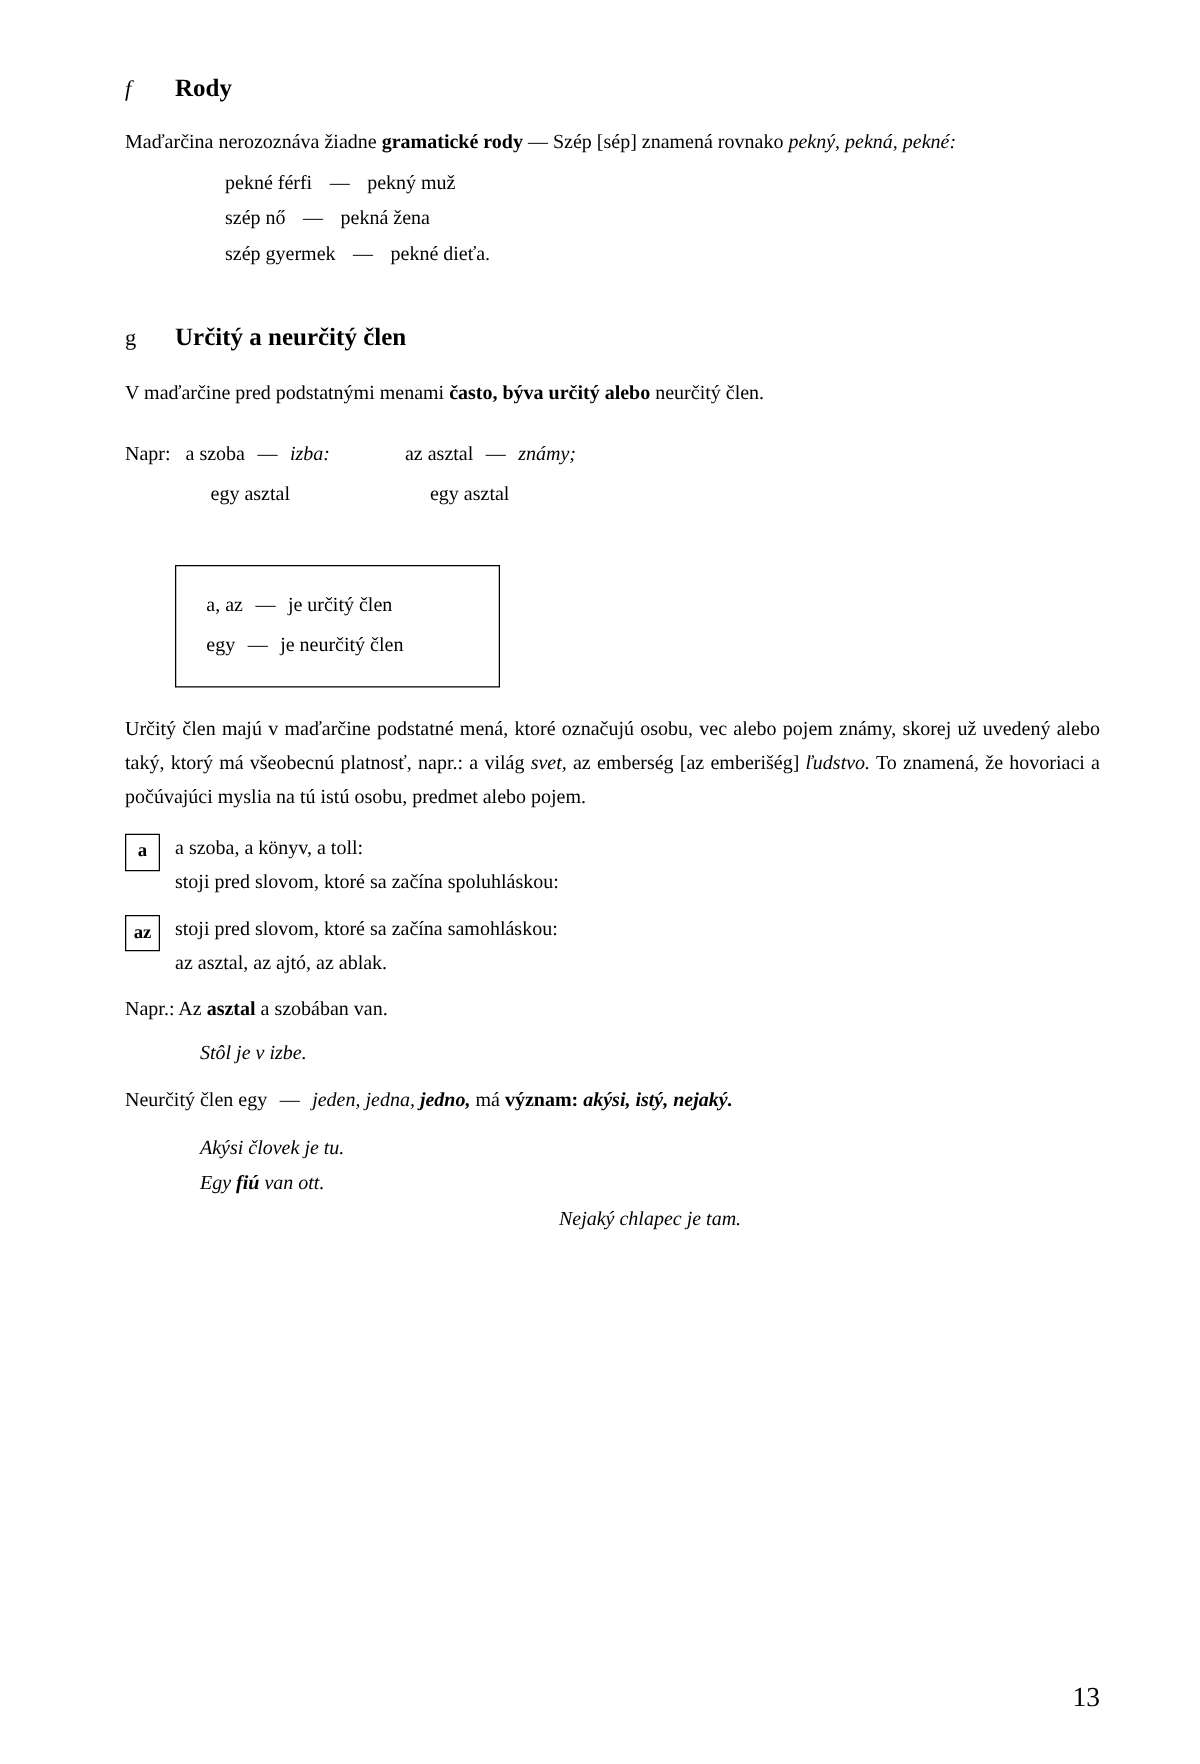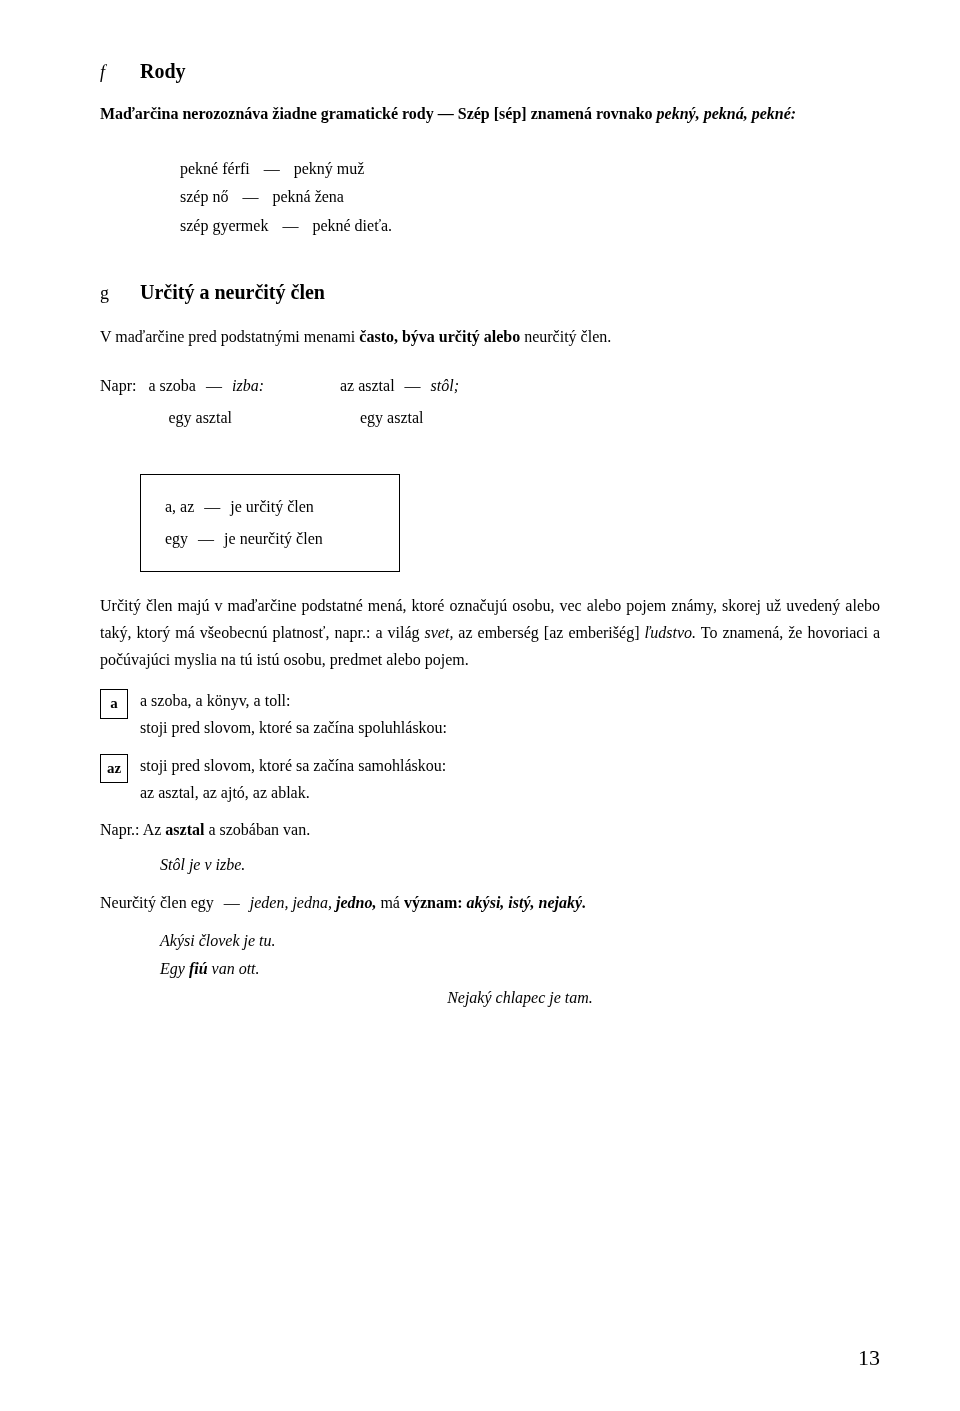--- a/index.html
+++ b/index.html
@@ -43,9 +43,8 @@
     }
 
     .intro-text {
-      margin-bottom: 28px;
+      margin-bottom: 6px;
       line-height: 1.6;
-      font-weight: bold;
     }
 
     .indent-block {

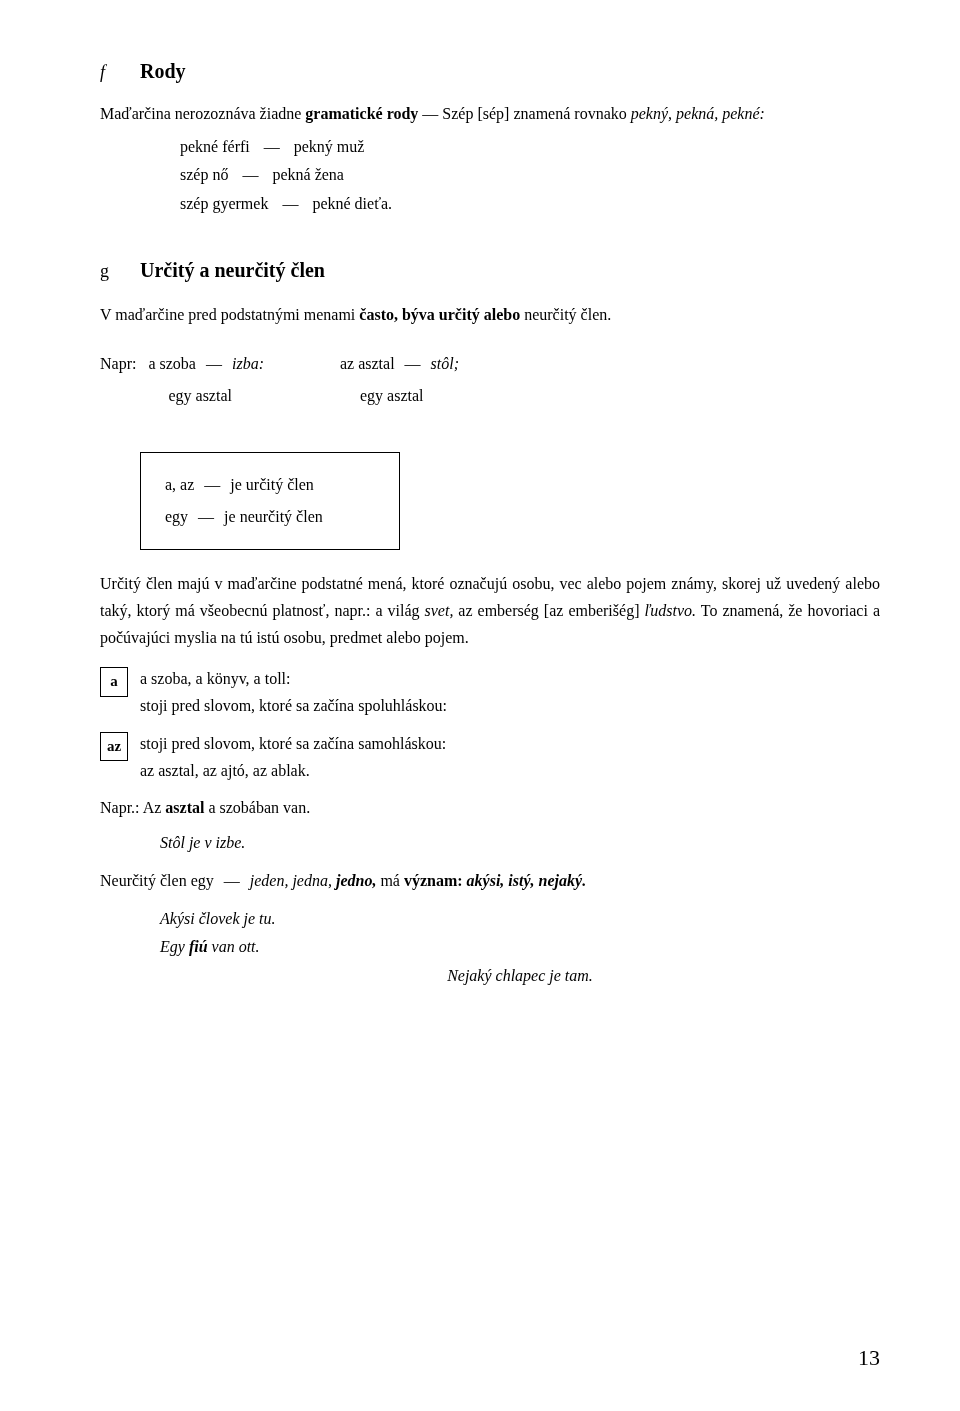--- a/index.html
+++ b/index.html
@@ -195,7 +195,7 @@
   
   <div style="display: flex; align-items: flex-start; margin-bottom: 20px;">
     <div style="margin-right: 12px; line-height: 2; white-space: nowrap;">Napr:</div>
-    <div style="display: flex; gap: 76px;">
+    <div style="display: flex; gap: 60px;">
       <div style="line-height: 2;">
         <div>a szoba <span class="em-dash">—</span> <em>izba:</em></div>
         <div style="margin-left: 20px;">egy asztal</div>

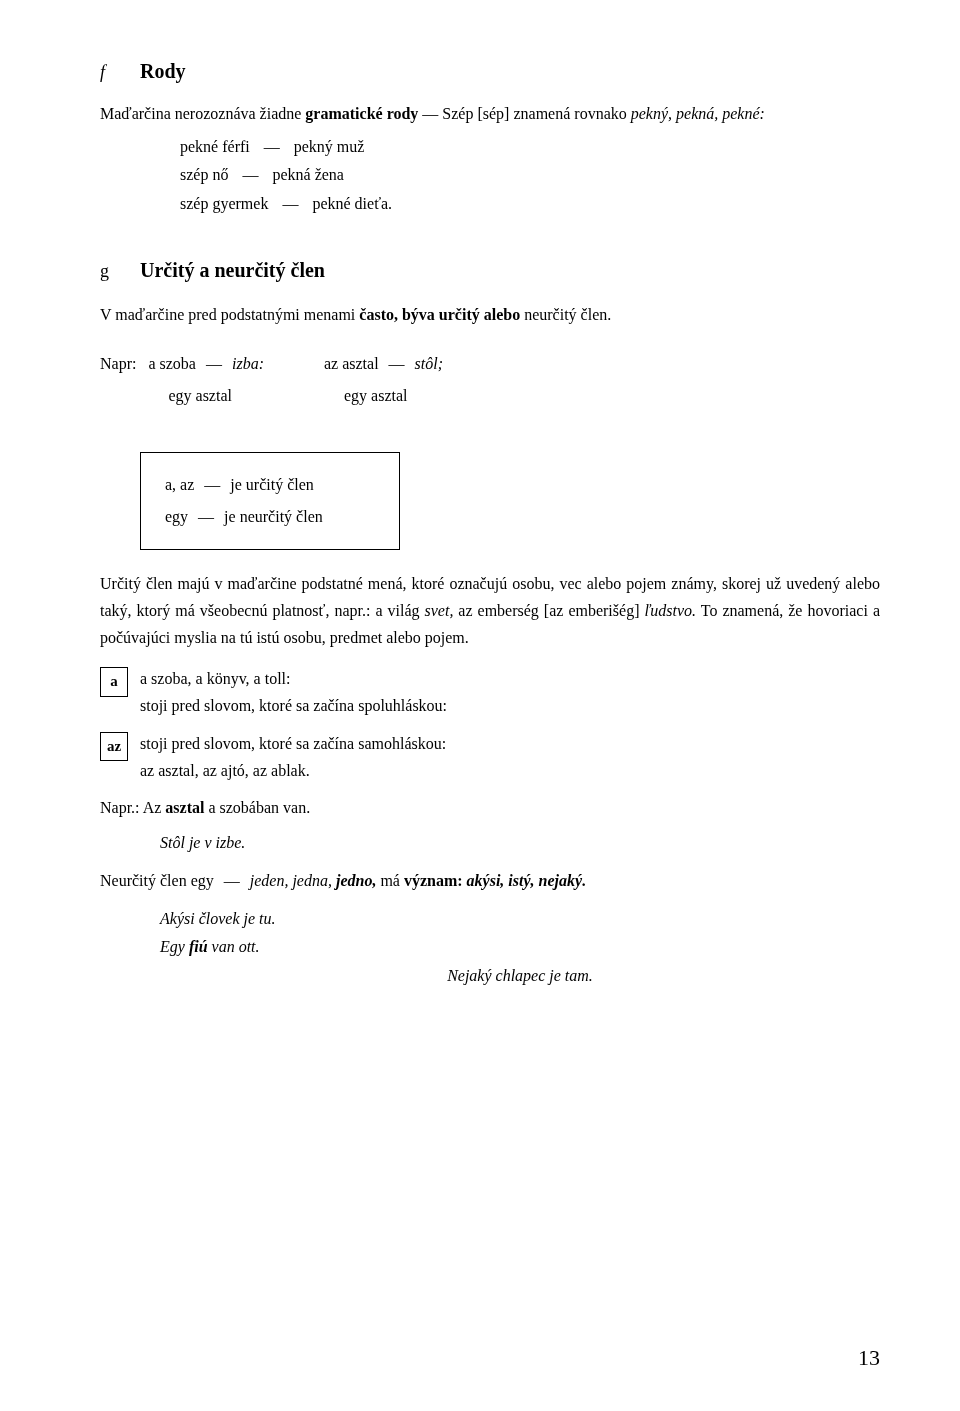--- a/index.html
+++ b/index.html
@@ -201,7 +201,7 @@
         <div style="margin-left: 20px;">egy asztal</div>
       </div>
       <div style="line-height: 2;">
-        <div>az asztal <span class="em-dash">—</span> <em>stôl;</em></div>
+        <div>az asztal <span class="em-dash">—</span> <em>známy;</em></div>
         <div style="margin-left: 20px;">egy asztal</div>
       </div>
     </div>

